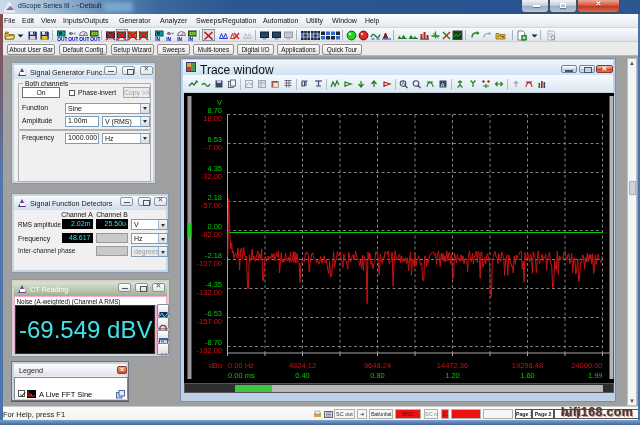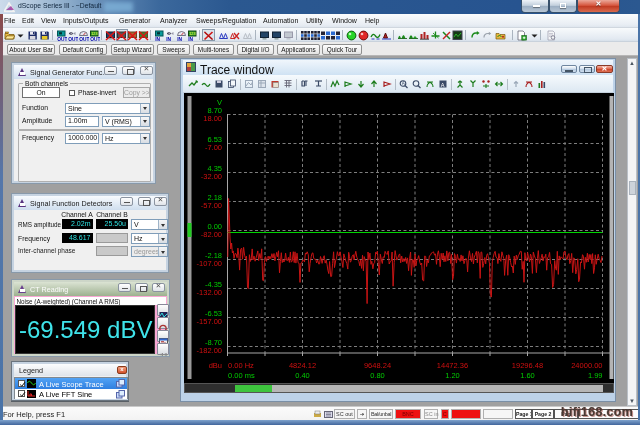--- a/index.html
+++ b/index.html
@@ -654,21 +654,6 @@
       <b class="abs" style="left:0;right:0;top:-1px;text-align:center;font-size:6px;color:#fff">x</b>
     </div>
   <div class="abs" style="left:2px;top:15px;width:114px;height:22px;background:#fff;border:1px solid #808890">
-    <div class="abs" style="left:0;top:0;width:112px;height:10.5px;background:linear-gradient(#52a3f5,#2f7fe0)">
-      <span class="cbx" style="left:2.5px;top:1.5px;width:7px;height:7px"></span>
-        <svg class="abs" style="left:3.5px;top:2.5px" width="7" height="7" viewBox="0 0 7 7">
-          <path d="M1.2 3.6 L2.8 5.2 L6 1.2" stroke="#111" fill="none" stroke-width="1"></path>
-        </svg>
-      <span class="abs" style="left:12px;top:1px;width:9px;height:8.5px;background:#000"></span>
-      <svg class="abs" style="left:12px;top:1px" width="9" height="8" viewBox="0 0 9 8">
-          <path d="M0.5 4 Q2.2 0.5 4.5 4 T8.5 4" stroke="#2c2" fill="none" stroke-width="1"></path>
-        </svg>
-      <span class="abs" style="left:24px;top:1.5px;font-size:7.5px;color:#fff;white-space:nowrap">A Live Scope Trace</span>
-      <svg class="abs" style="left:101px;top:1px" width="9" height="9" viewBox="0 0 9 9">
-          <rect x="0.5" y="2.5" width="5.5" height="5.5" fill="#cdf" stroke="#56a"></rect>
-          <rect x="3" y="0.5" width="5.5" height="5.5" fill="#def" stroke="#56a"></rect>
-        </svg>
-    </div>
     <div class="abs" style="left:0;top:10.5px;width:112px;height:10.5px;background:#fff">
       <span class="cbx" style="left:2.5px;top:1.5px;width:7px;height:7px"></span>
         <svg class="abs" style="left:3.5px;top:2.5px" width="7" height="7" viewBox="0 0 7 7">

